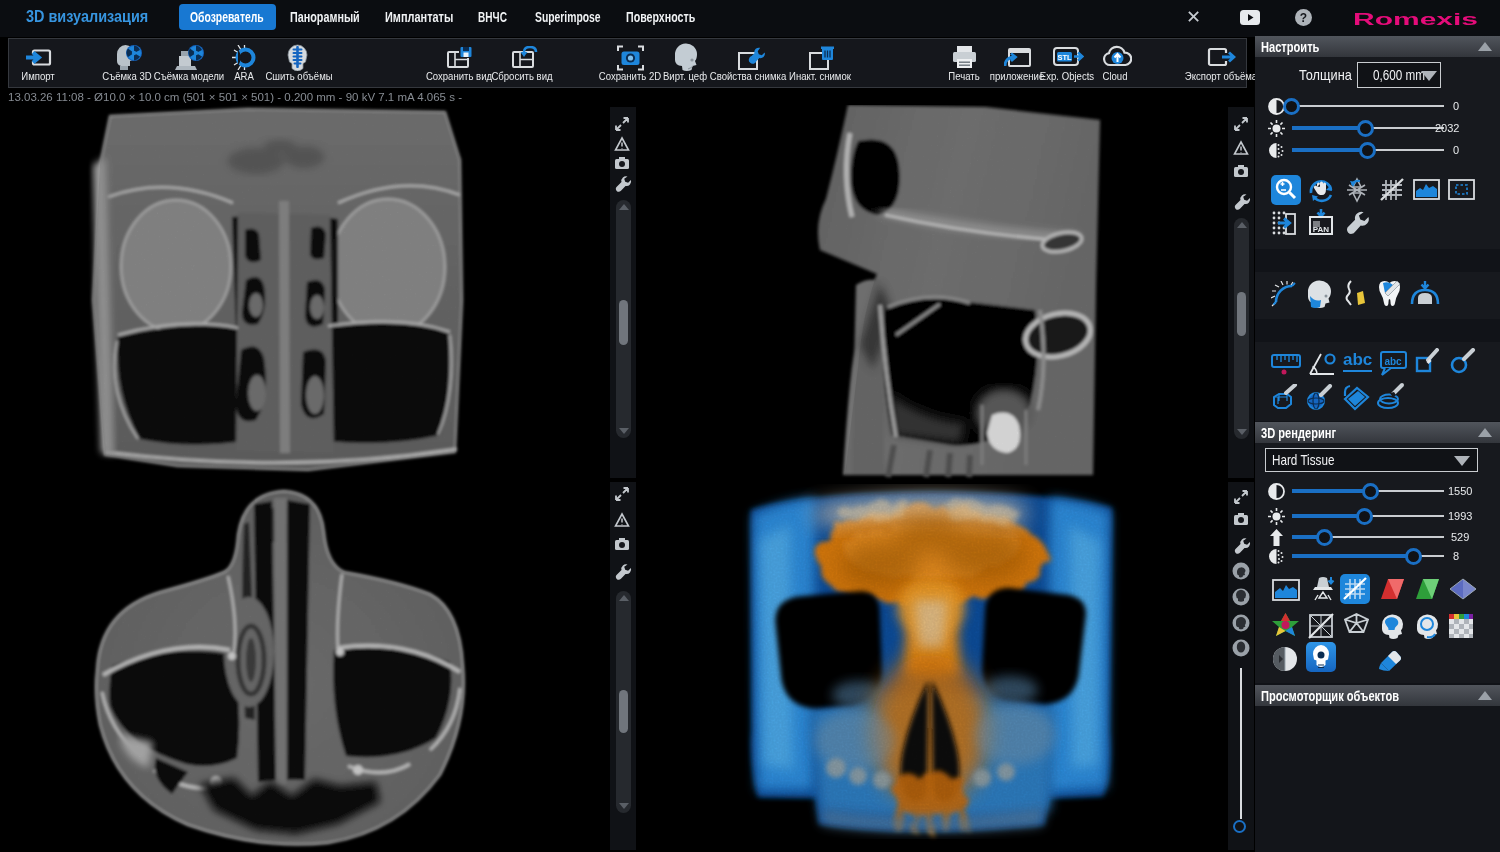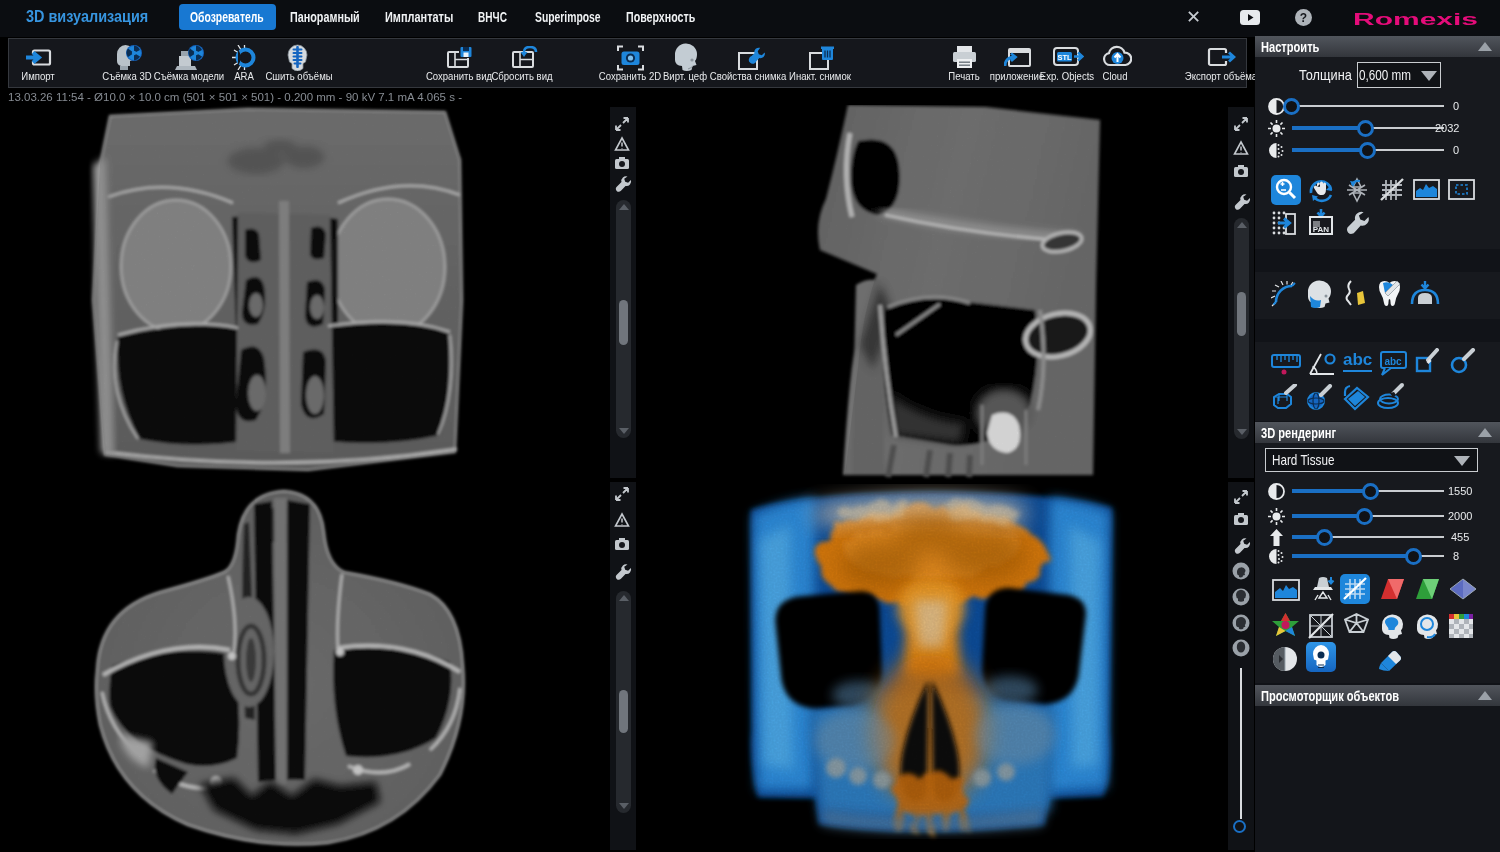--- a/index.html
+++ b/index.html
@@ -582,7 +582,7 @@
       </div>
     <div class="spanel" style="top:21px;height:192px;"></div>
     <div class="abs" style="left:44px;top:30px;color:#f2f3f5;font-size:15px;transform:scaleX(0.85);transform-origin:0 0;">Толщина</div>
-    <div class="dd" style="left:102px;top:26px;width:84px;height:26px;line-height:24px;padding-left:1px;"><span class="dt">0,600 mm</span><span class="ddtri" style="left:63px;top:8px;"></span></div>
+    <div class="dd" style="left:102px;top:26px;width:84px;height:26px;line-height:24px;padding-left:1px;text-align:right;"><span class="dt">0,600 mm</span><span class="ddtri" style="left:63px;top:8px;"></span></div>
 
     <svg class="abs" style="left:13px;top:62px;" width="17" height="17" viewBox="0 0 17 17">
       <circle cx="8.5" cy="8.5" r="7.5" fill="none" stroke="#e8eaec" stroke-width="1.8"></circle>

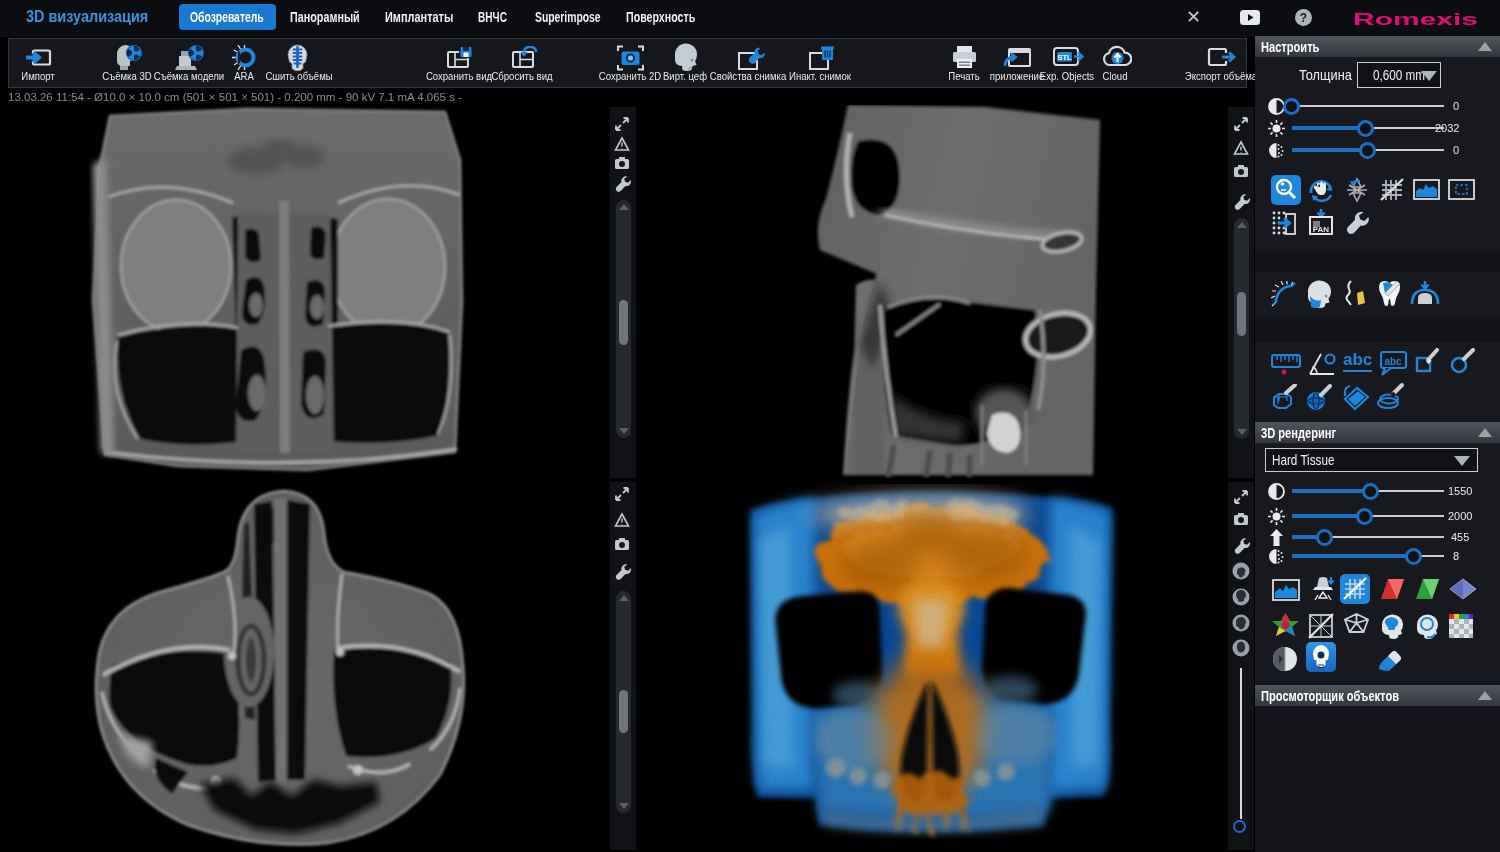--- a/index.html
+++ b/index.html
@@ -214,7 +214,7 @@
     <div class="tbl" style="left:1212px;">Экспорт объёма</div>
   </div>
 
-  <div id="status">13.03.26 11:54 - Ø10.0 × 10.0 cm (501 × 501 × 501) - 0.200 mm - 90 kV 7.1 mA 4.065 s -</div>
+  <div id="status">13.03.26 11:08 - Ø10.0 × 10.0 cm (501 × 501 × 501) - 0.200 mm - 90 kV 7.1 mA 4.065 s -</div>
 
   <div id="main">
 

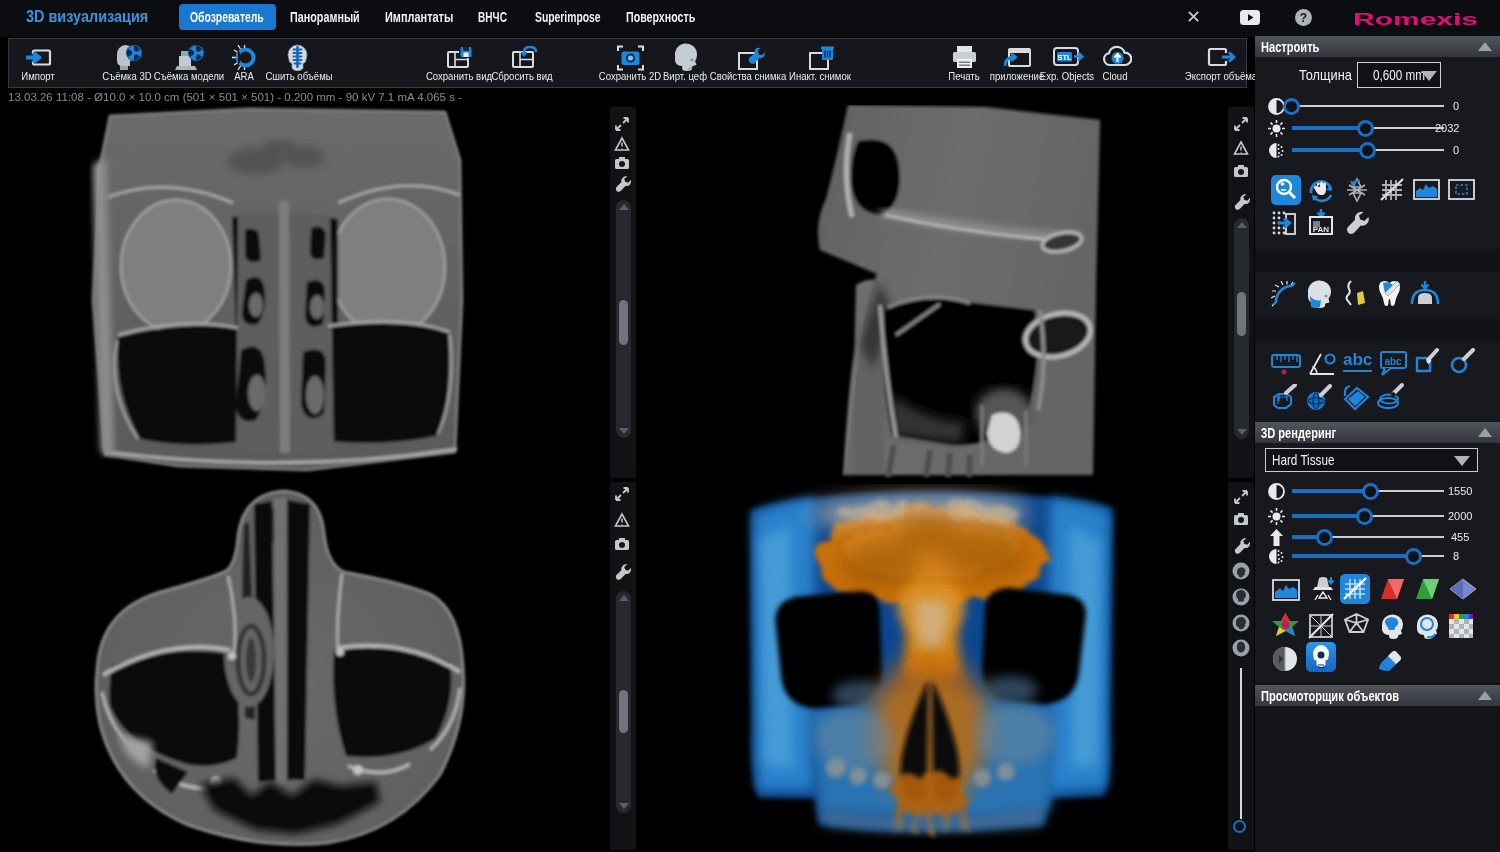--- a/index.html
+++ b/index.html
@@ -792,7 +792,7 @@
     <div class="slider-track" style="left:37px;top:479px;width:152px;"></div>
     <div class="slider-fill" style="left:37px;top:478px;width:73px;"></div>
     <div class="knob" style="left:101px;top:472px;"></div>
-    <div class="sval" style="left:193px;top:474px;">2000</div>
+    <div class="sval" style="left:193px;top:474px;">1993</div>
 
     <svg class="abs" style="left:13px;top:493px;" width="17" height="17" viewBox="0 0 17 17">
       <path d="M8.5 0 L15 7 H11.5 V17 H5.5 V7 H2 Z" fill="#e8eaec"></path>

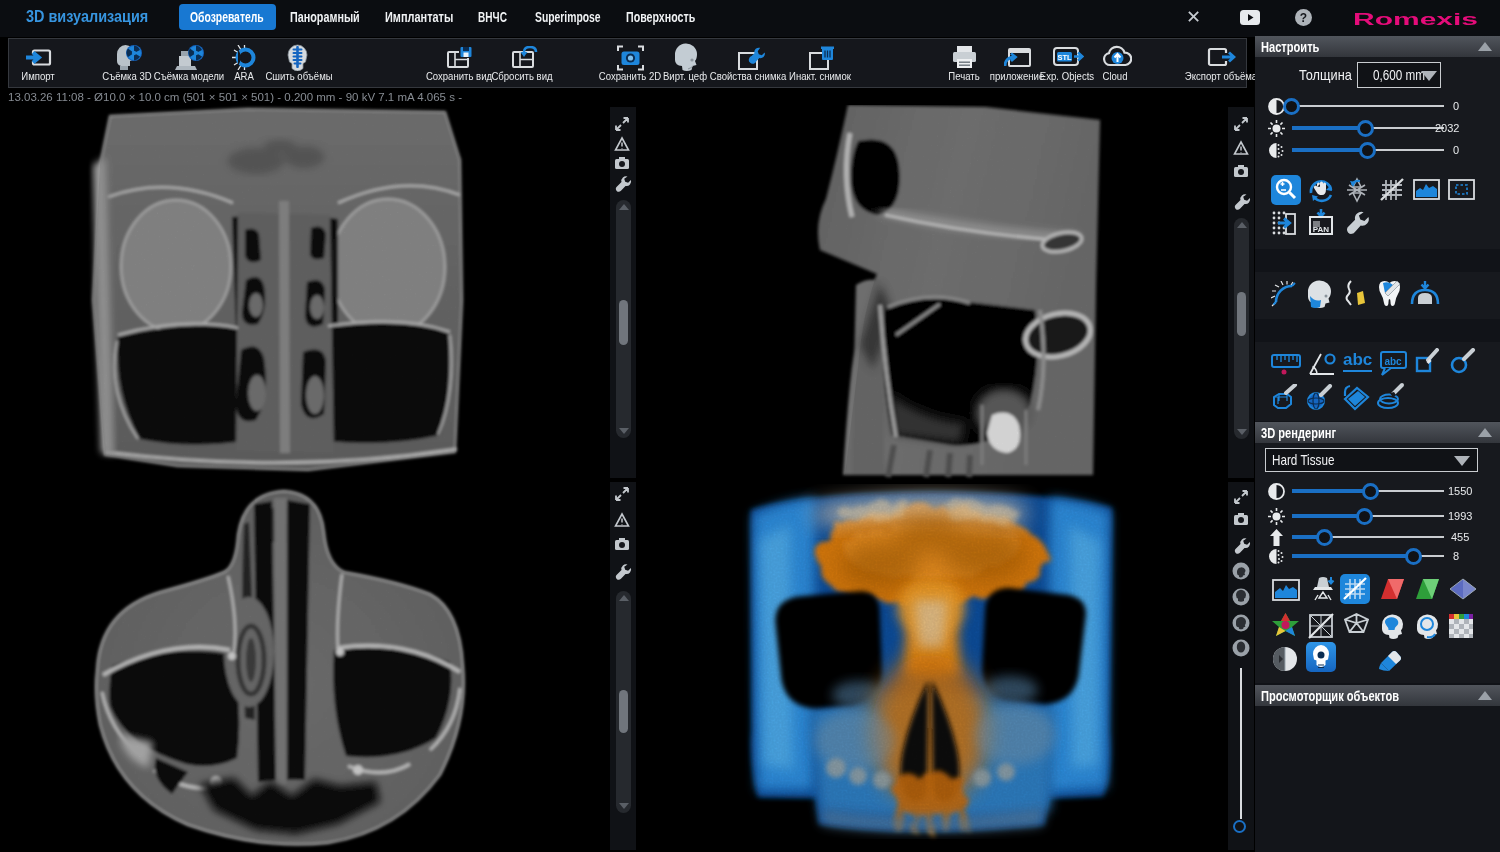--- a/index.html
+++ b/index.html
@@ -800,7 +800,7 @@
     <div class="slider-track" style="left:37px;top:500px;width:152px;"></div>
     <div class="slider-fill" style="left:37px;top:499px;width:33px;"></div>
     <div class="knob" style="left:61px;top:493px;"></div>
-    <div class="sval" style="left:196px;top:495px;">455</div>
+    <div class="sval" style="left:196px;top:495px;">529</div>
 
     <svg class="abs" style="left:13px;top:512px;" width="17" height="17" viewBox="0 0 17 17">
       <path d="M8.5 1 A7.5 7.5 0 0 0 8.5 16 Z" fill="#e8eaec"></path>

